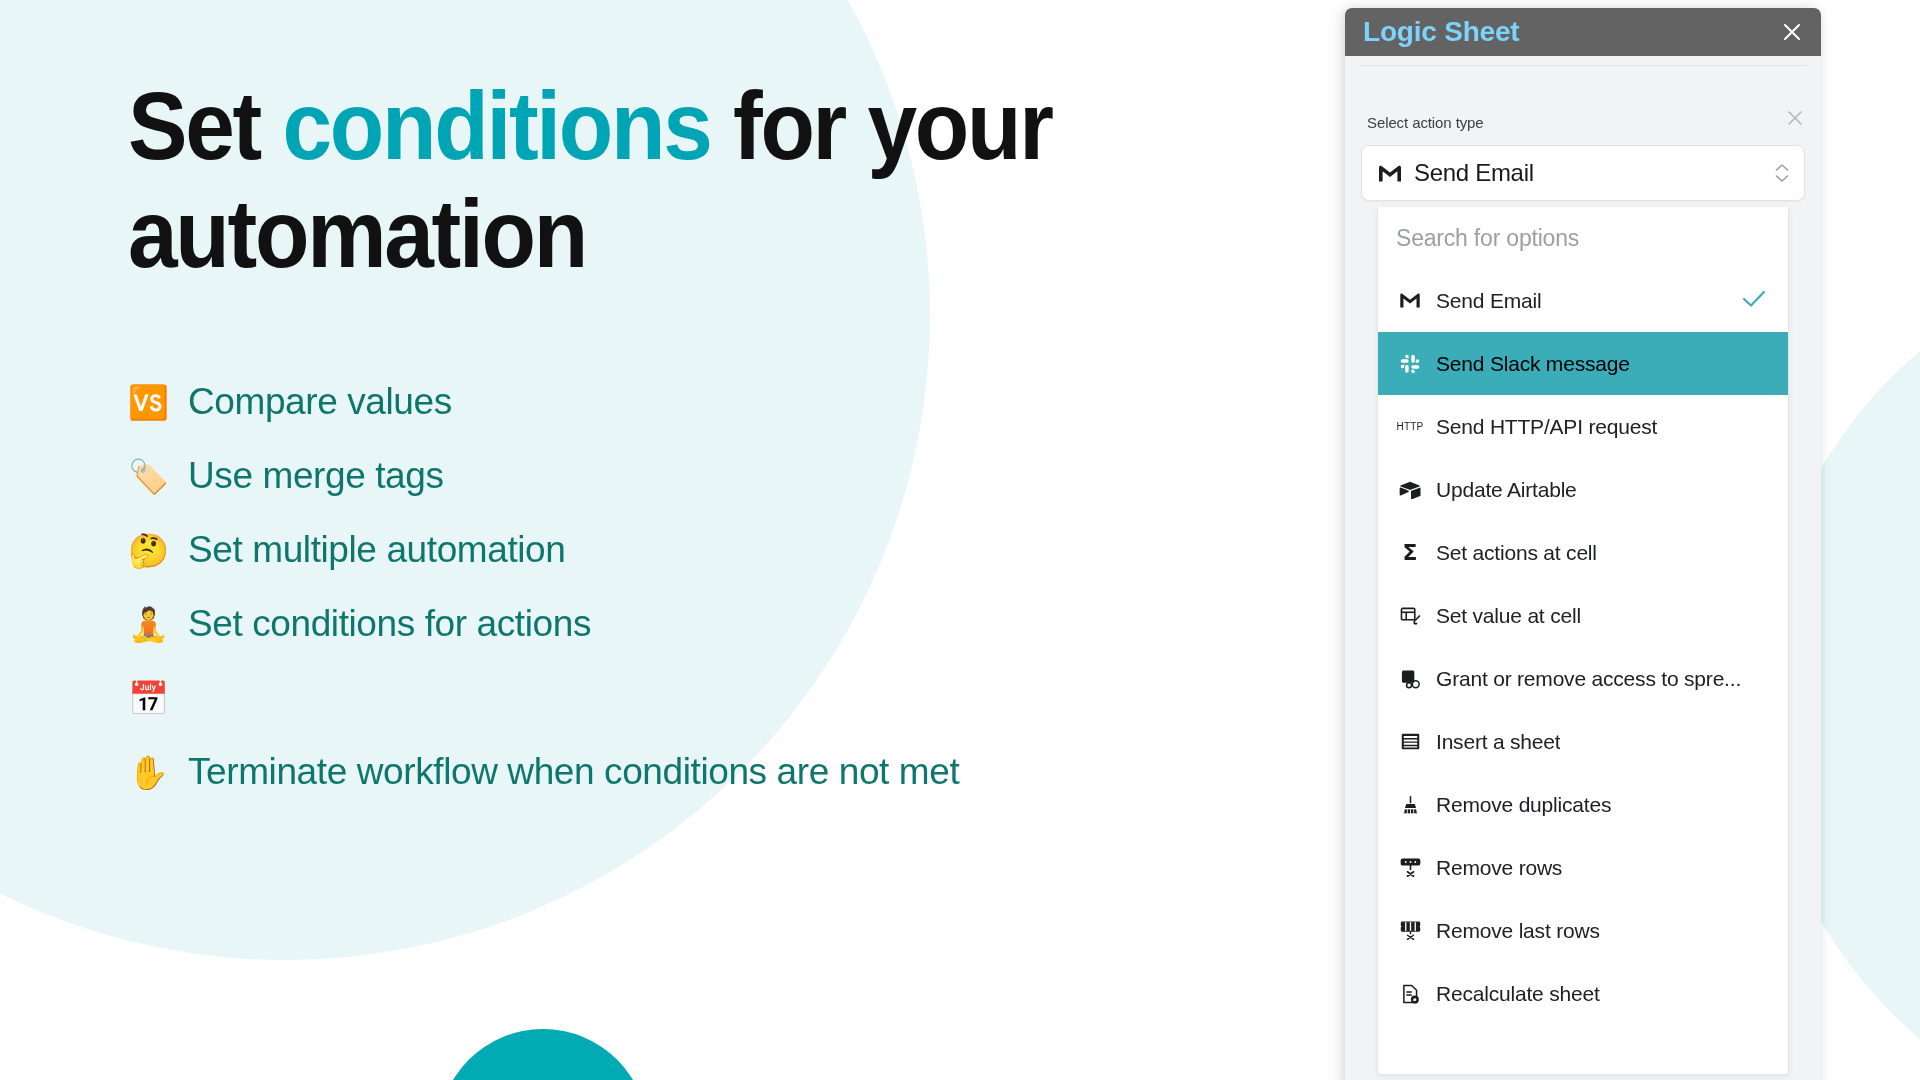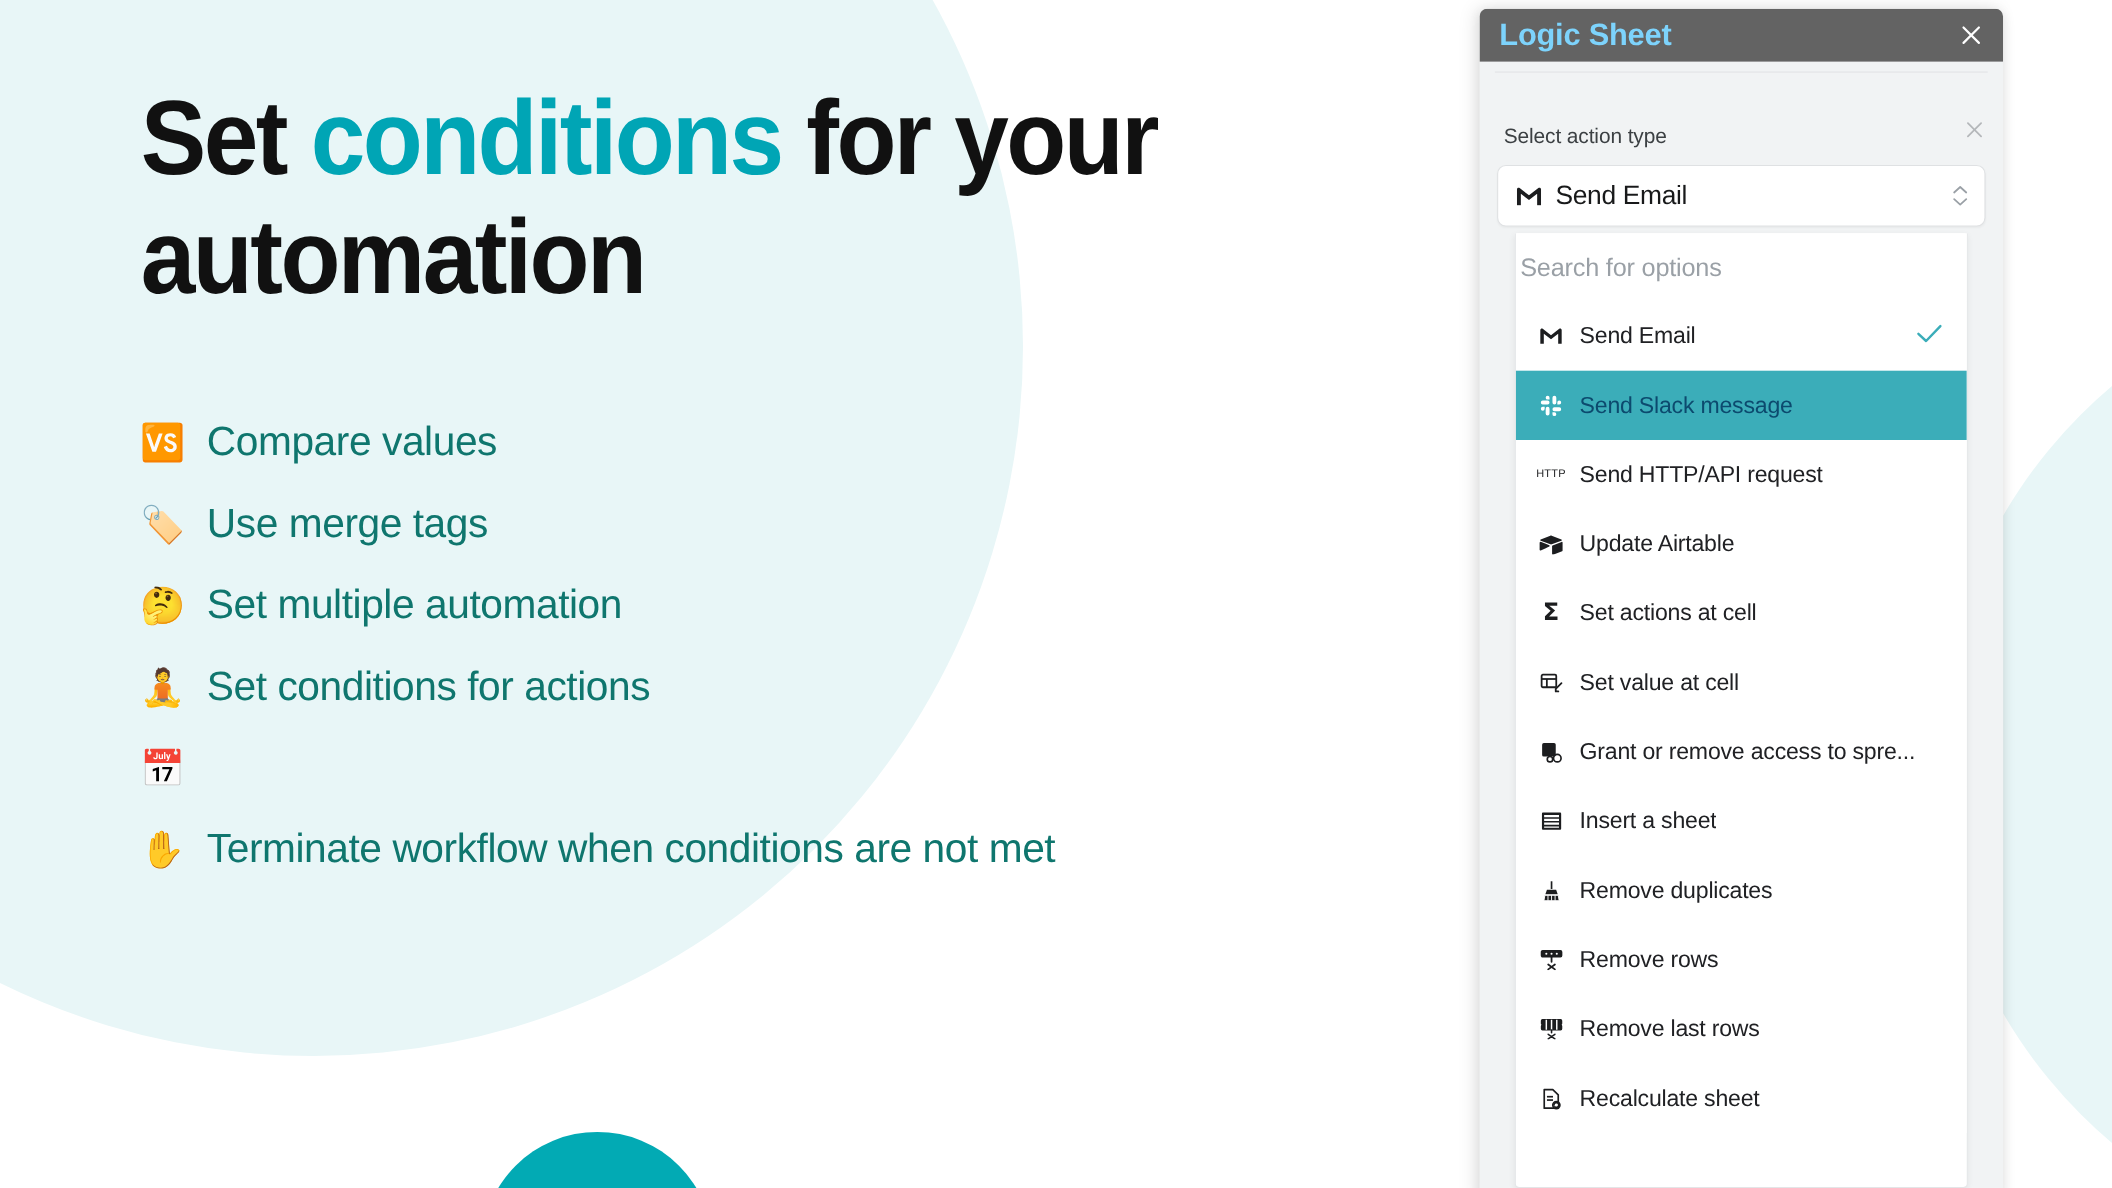--- a/index.html
+++ b/index.html
@@ -169,7 +169,7 @@
   }
 
   .field-label {
-    font-size: 19px;
+    font-size: 15px;
     color: #3c4043;
     padding-left: 6px;
     margin-bottom: 14px;

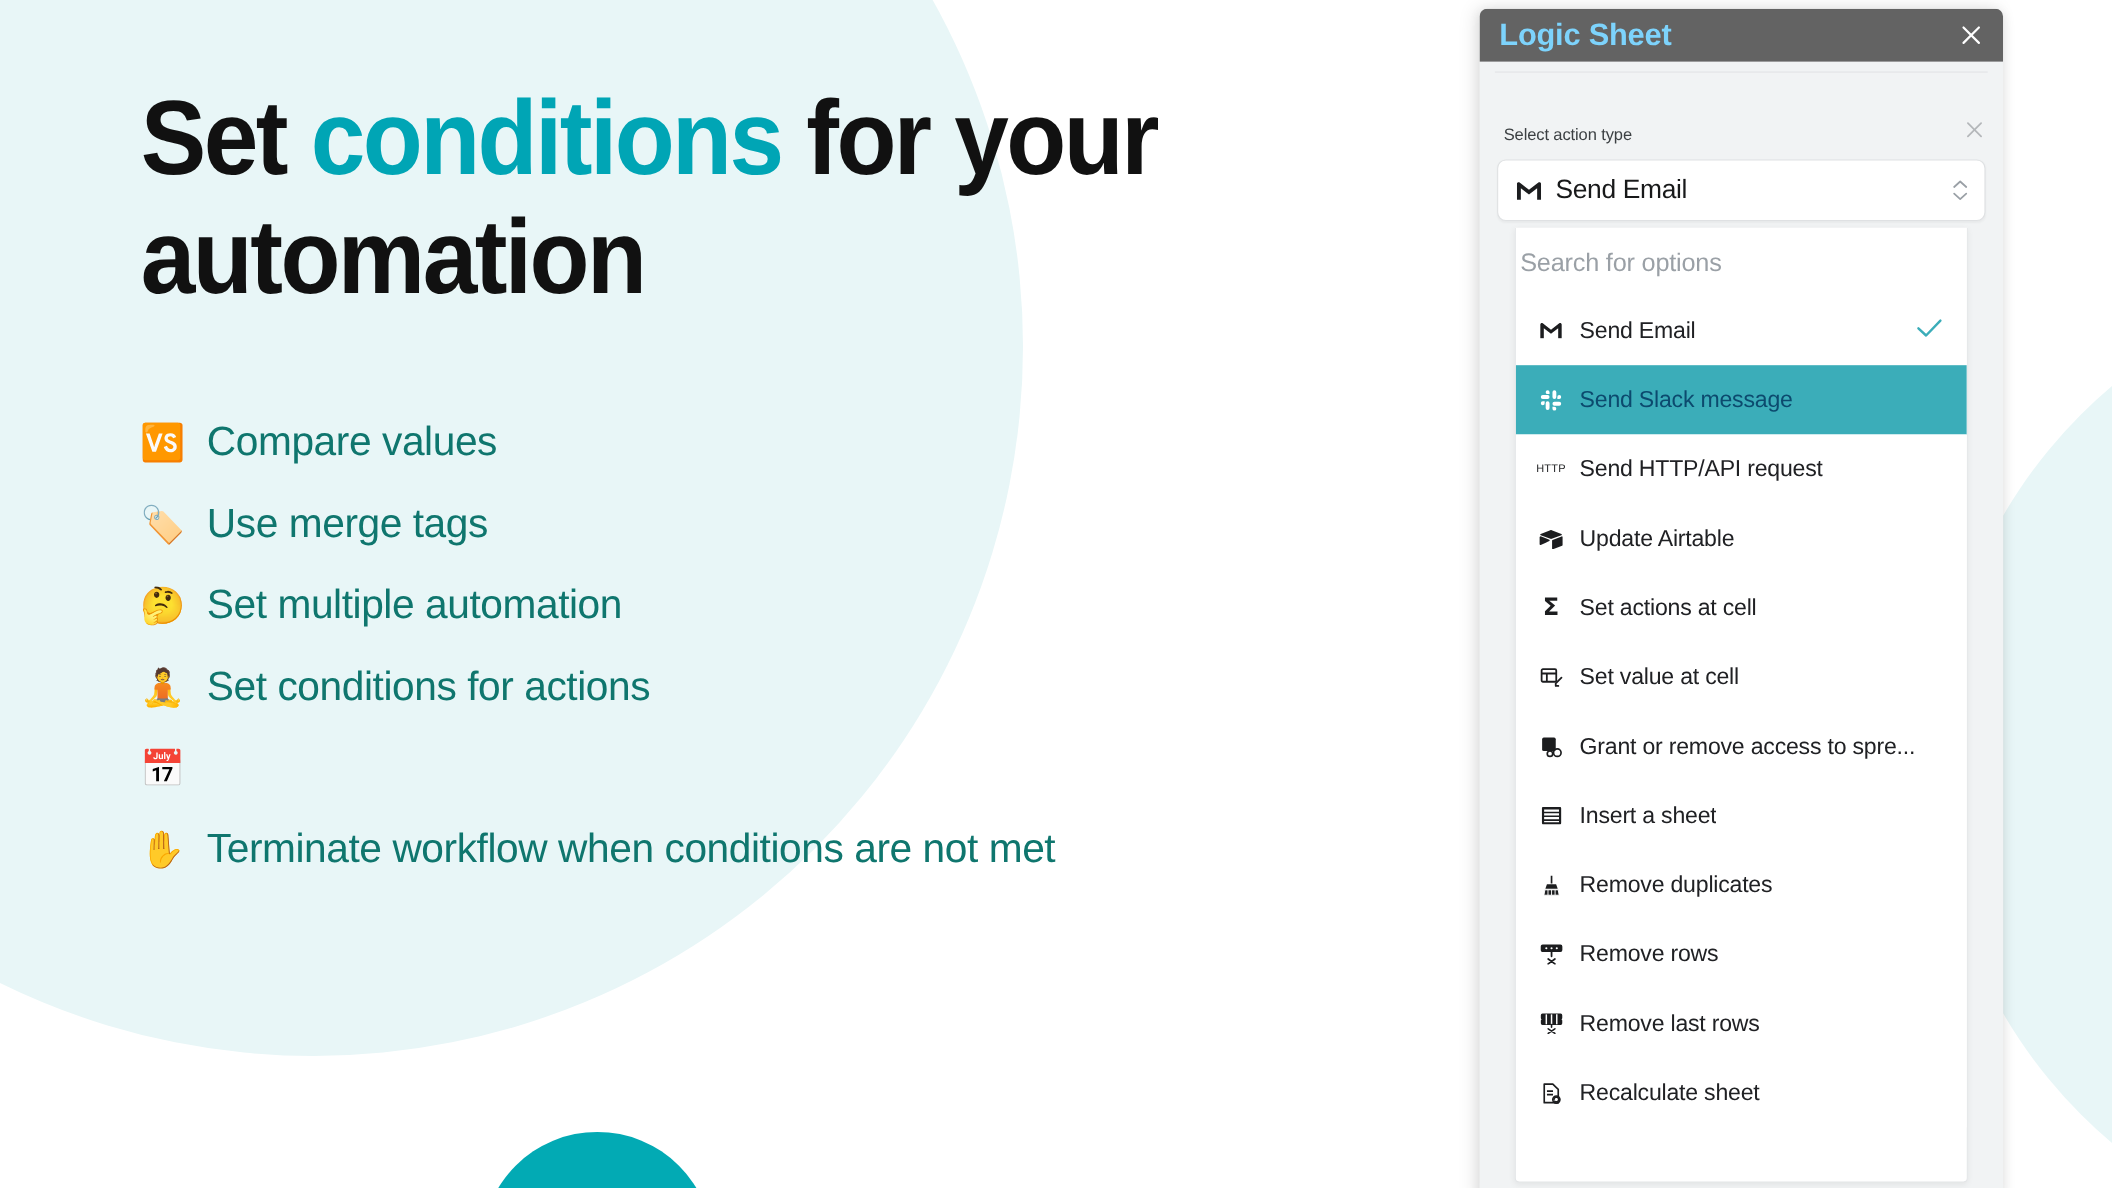--- a/index.html
+++ b/index.html
@@ -222,7 +222,7 @@
     height: 62px;
     display: flex;
     align-items: center;
-    padding: 0 4px;
+    padding: 0 18px;
     font-size: 23px;
     color: #9aa0a6;
     letter-spacing: -0.2px;

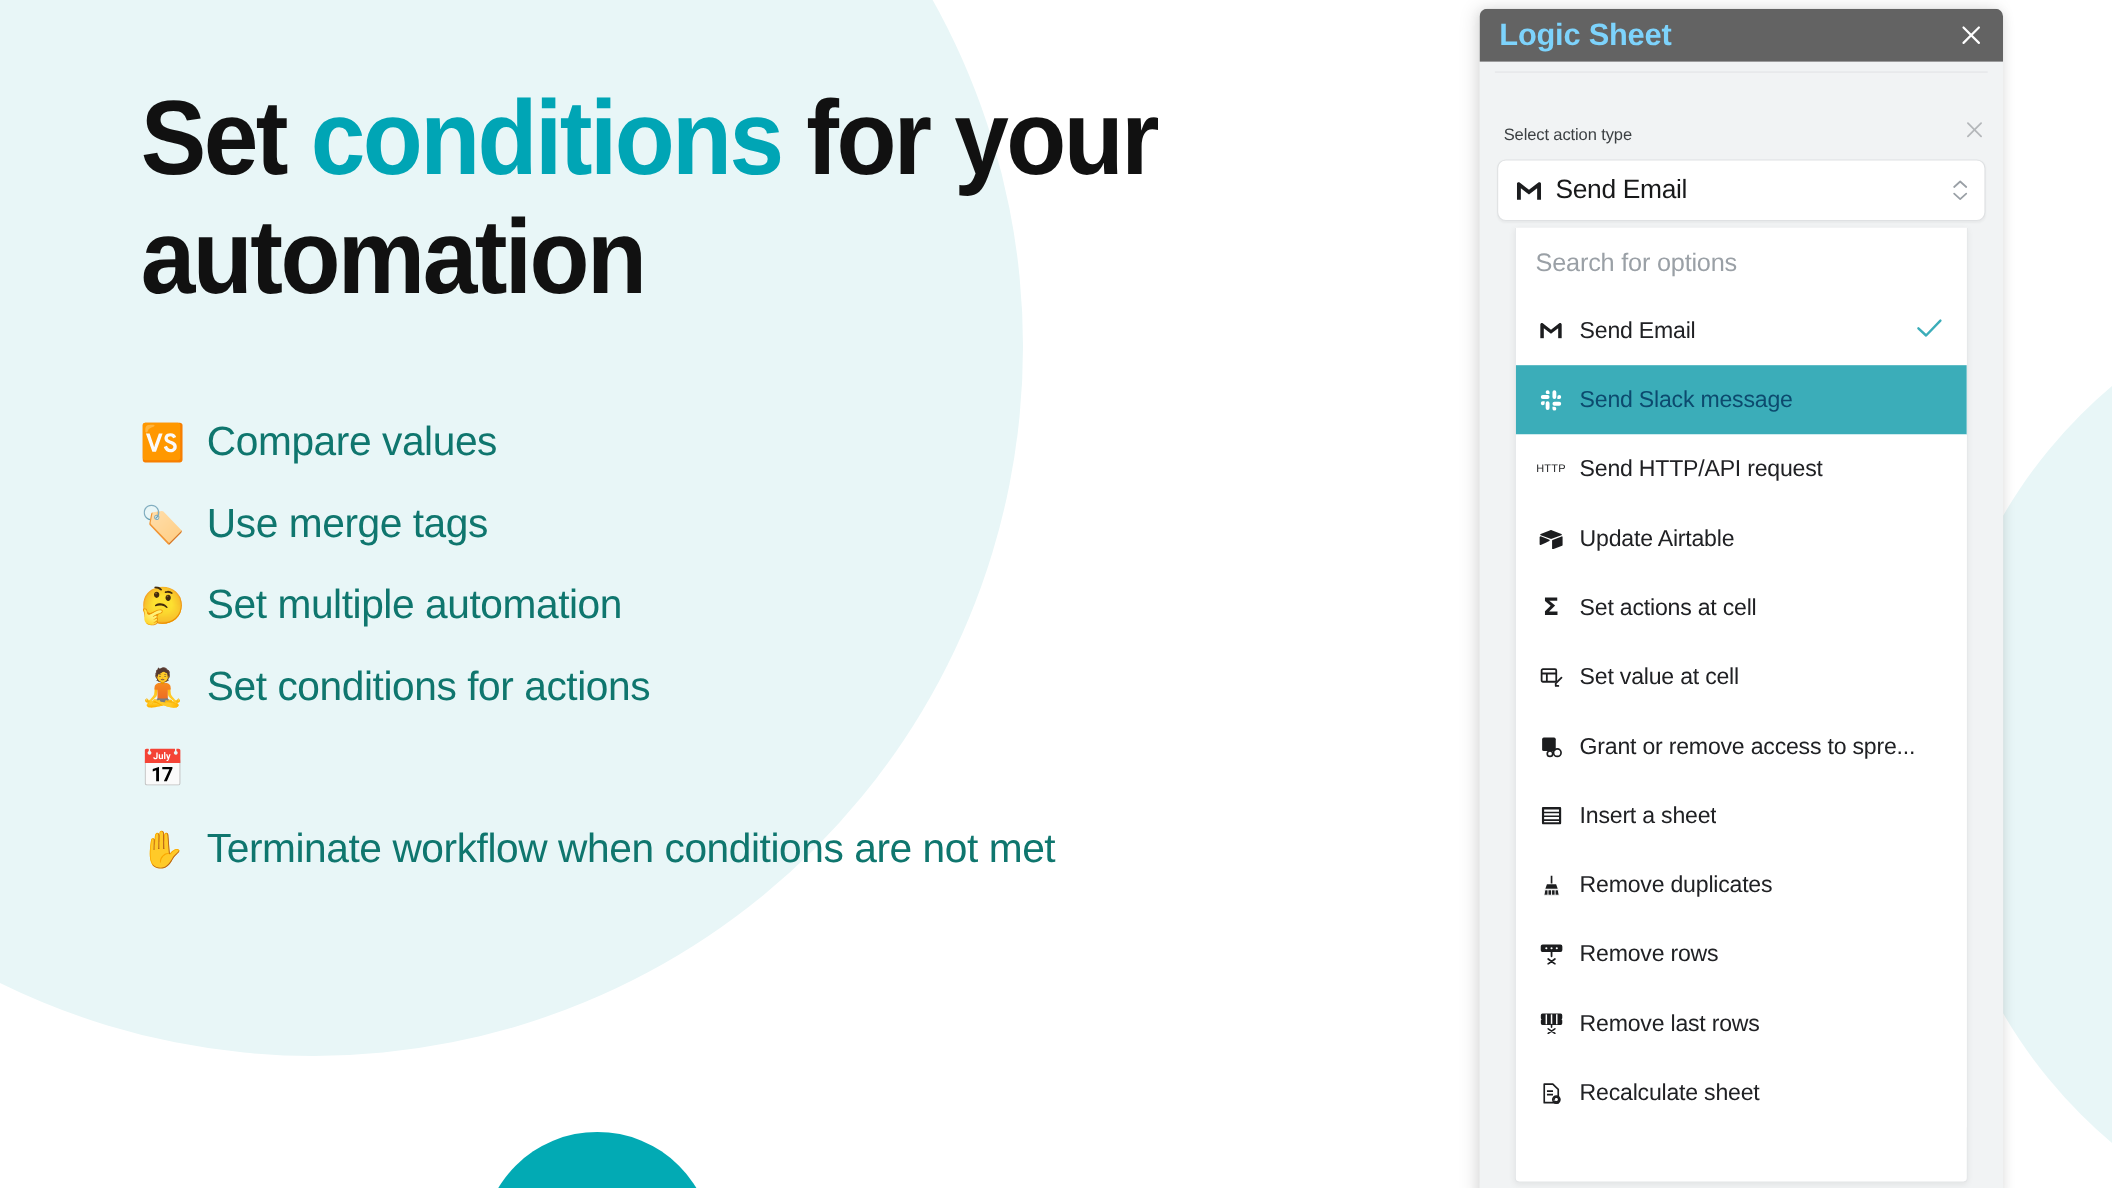--- a/index.html
+++ b/index.html
@@ -265,7 +265,7 @@
     overflow: hidden;
     text-overflow: ellipsis;
   }
-  .option-row.selected-row .option-label { color: #0c4a6e; }
+  .option-row.selected-row .option-label { color: #000000; }
   .option-check {
     position: absolute;
     right: 22px;

